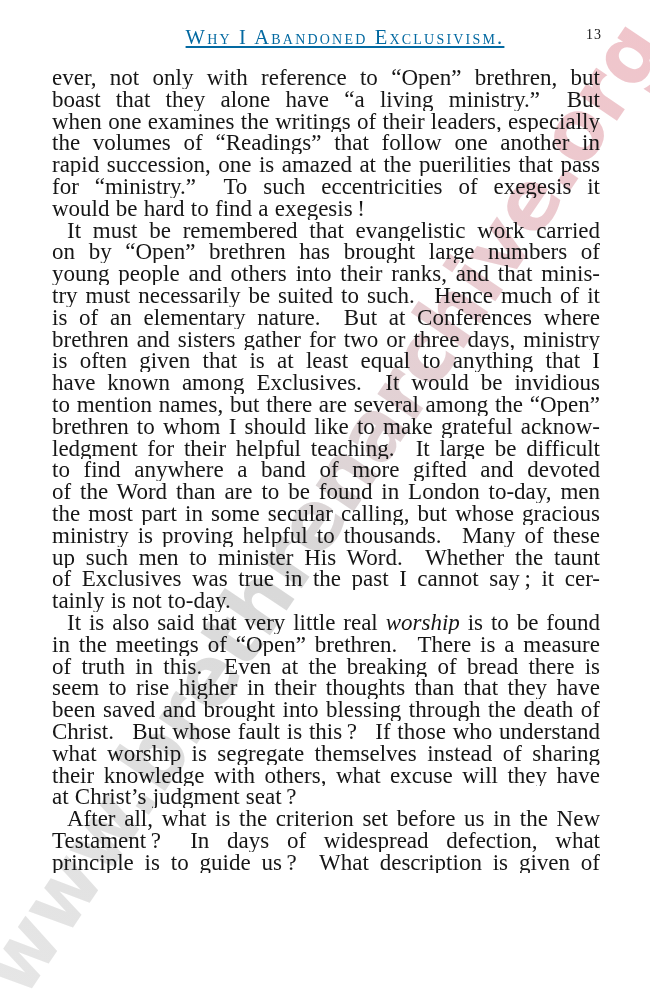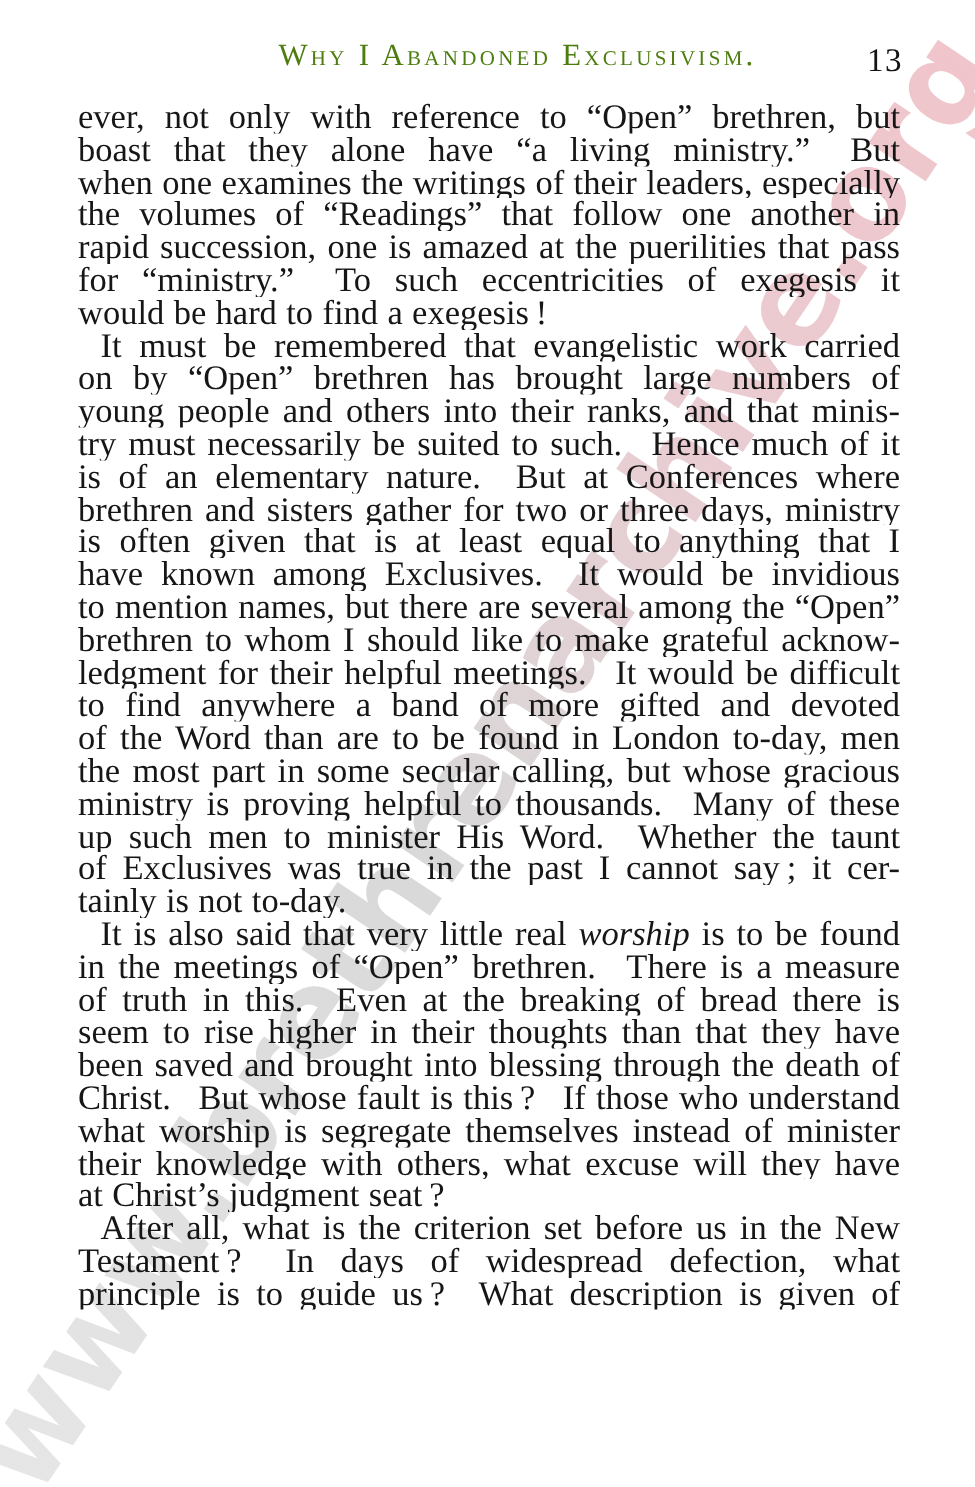--- a/index.html
+++ b/index.html
@@ -38,7 +38,8 @@
     font-size: 20.5px;
     letter-spacing: 2.2px;
     white-space: nowrap;
-    color: #4d7c0f;
+    color: #0369a1;
+    text-decoration: underline;
   }
   .page-number {
     position: absolute;

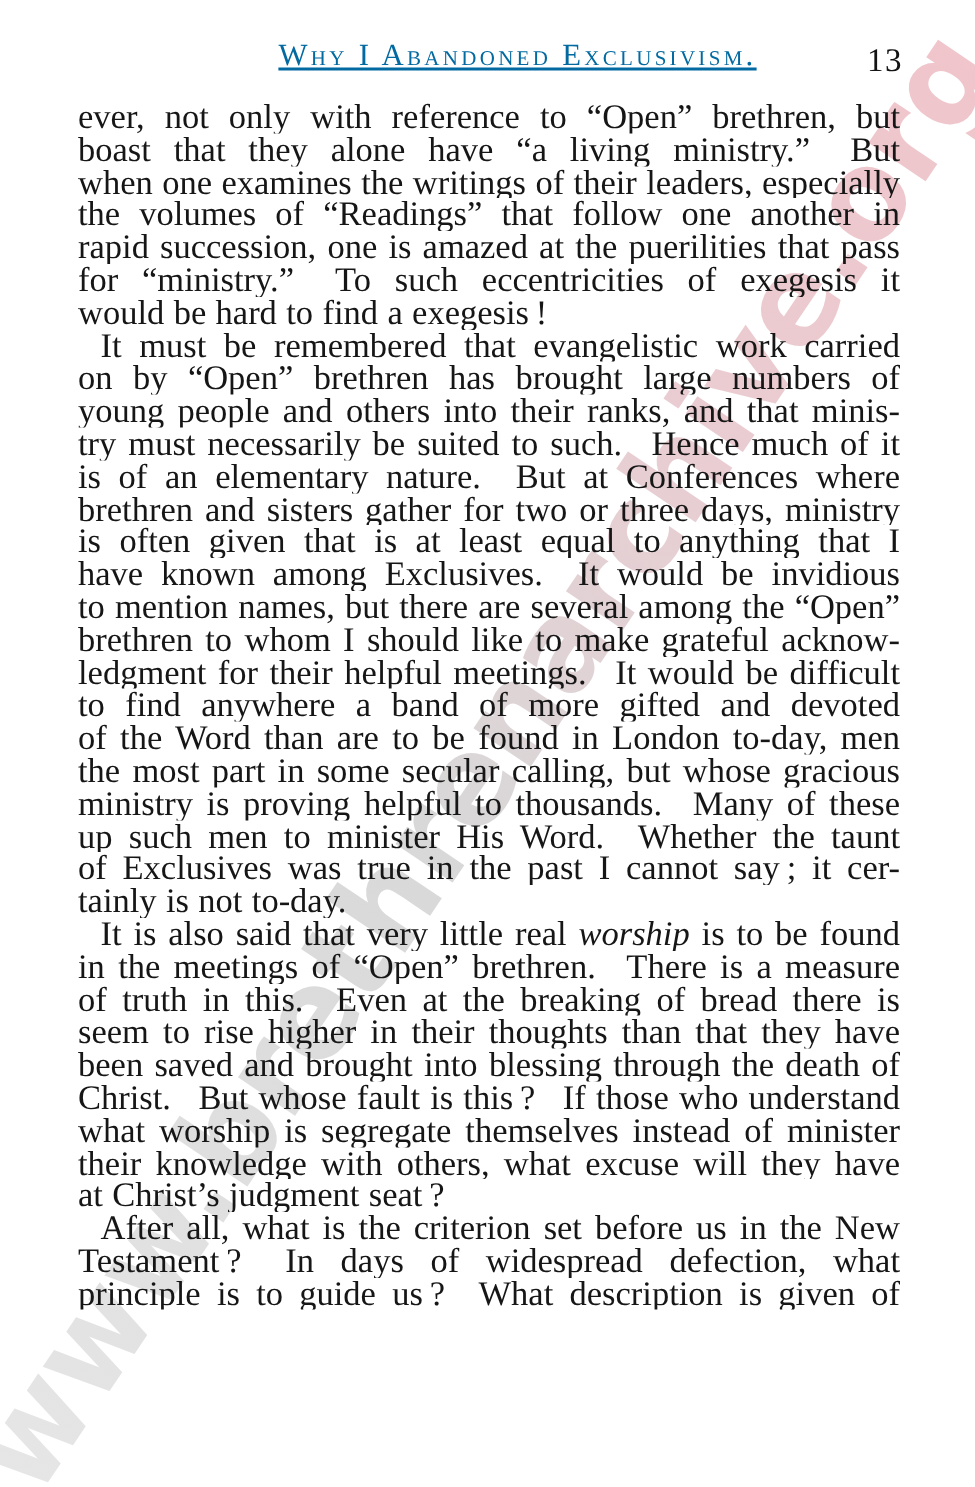--- a/index.html
+++ b/index.html
@@ -45,7 +45,7 @@
     position: absolute;
     right: 0;
     top: 1px;
-    font-size: 22px;
+    font-size: 14px;
     letter-spacing: 1px;
     color: #141414;
     margin-left: 37px;

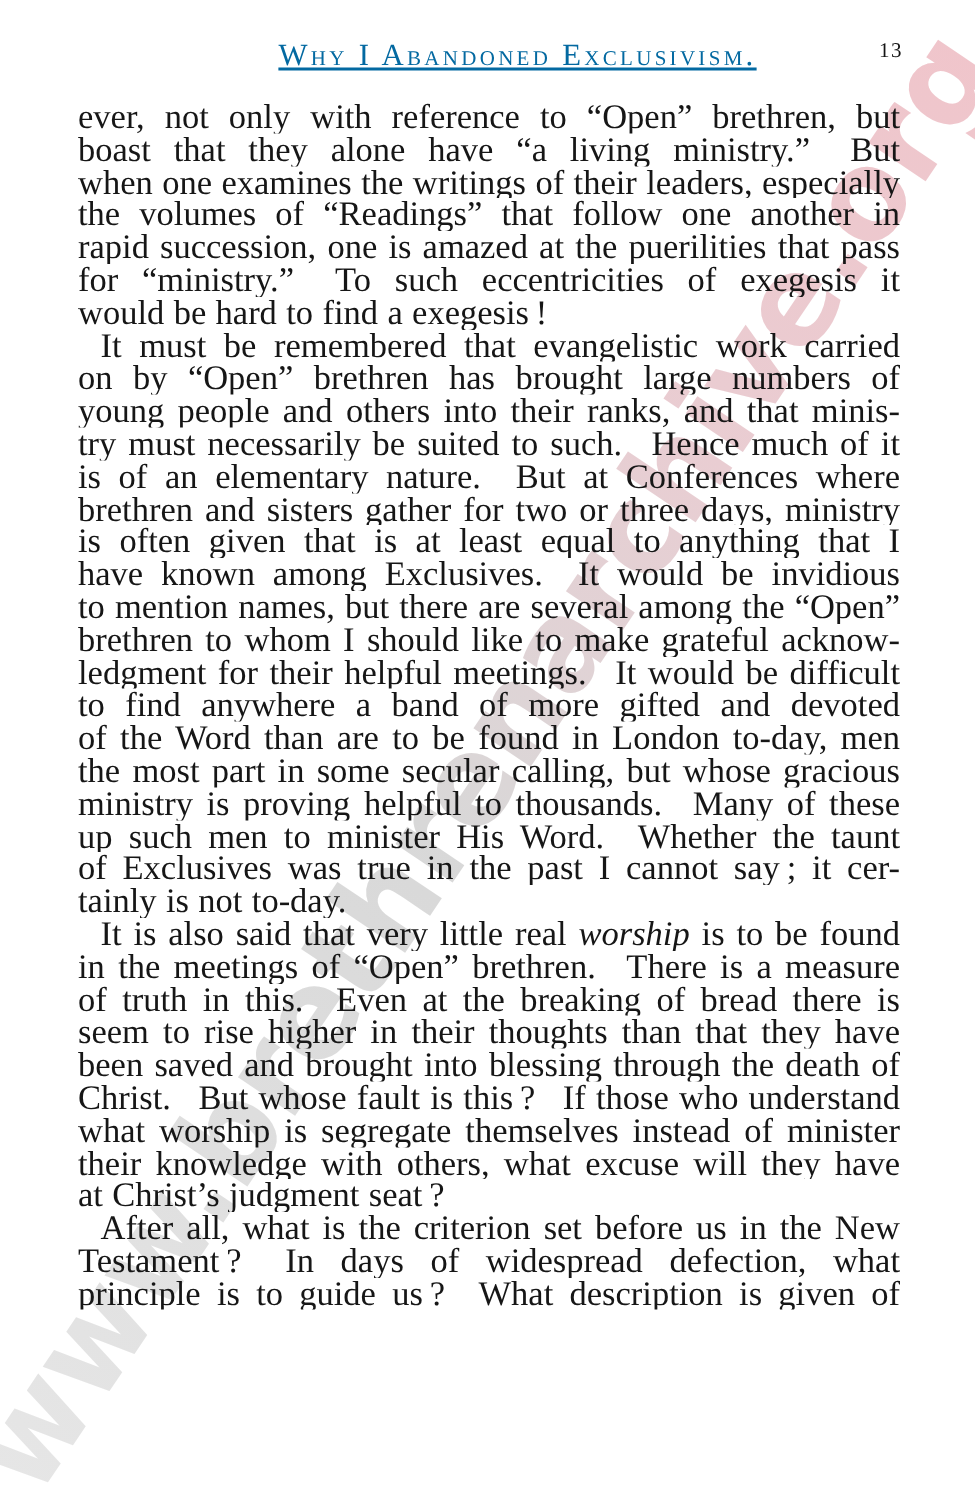--- a/index.html
+++ b/index.html
@@ -109,7 +109,7 @@
       <div class="line">have known among Exclusives.  It would be invidious</div>
       <div class="line">to mention names, but there are several among the “Open”</div>
       <div class="line">brethren to whom I should like to make grateful acknow-</div>
-      <div class="line">ledgment for their helpful meetings.  It would be difficult</div>
+      <div class="line">ledgment for their helpful teaching.  It large be difficult</div>
       <div class="line">to find anywhere a band of more gifted and devoted teachers</div>
       <div class="line">of the Word than are to be found in London to-day, men for</div>
       <div class="line">the most part in some secular calling, but whose gracious</div>

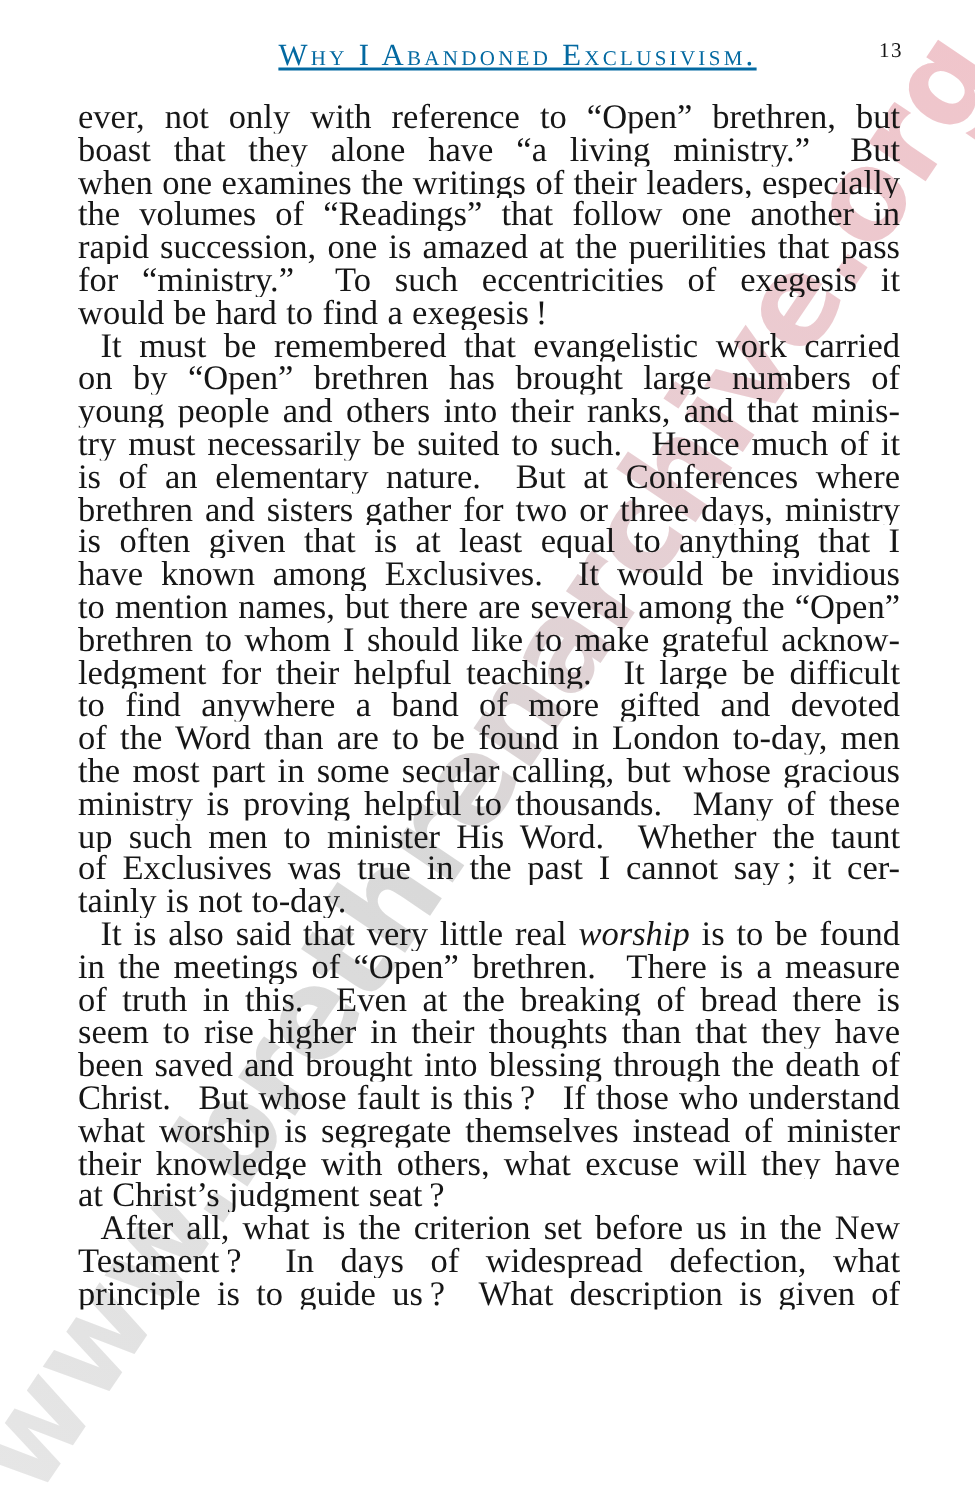--- a/index.html
+++ b/index.html
@@ -123,7 +123,7 @@
       <div class="line">seem to rise higher in their thoughts than that they have</div>
       <div class="line">been saved and brought into blessing through the death of</div>
       <div class="line">Christ.  But whose fault is this ?  If those who understand</div>
-      <div class="line">what worship is segregate themselves instead of minister</div>
+      <div class="line">what worship is segregate themselves instead of sharing</div>
       <div class="line">their knowledge with others, what excuse will they have</div>
       <div class="line para-end">at Christ’s judgment seat ?</div>
       <div class="line indent">After all, what is the criterion set before us in the New</div>

